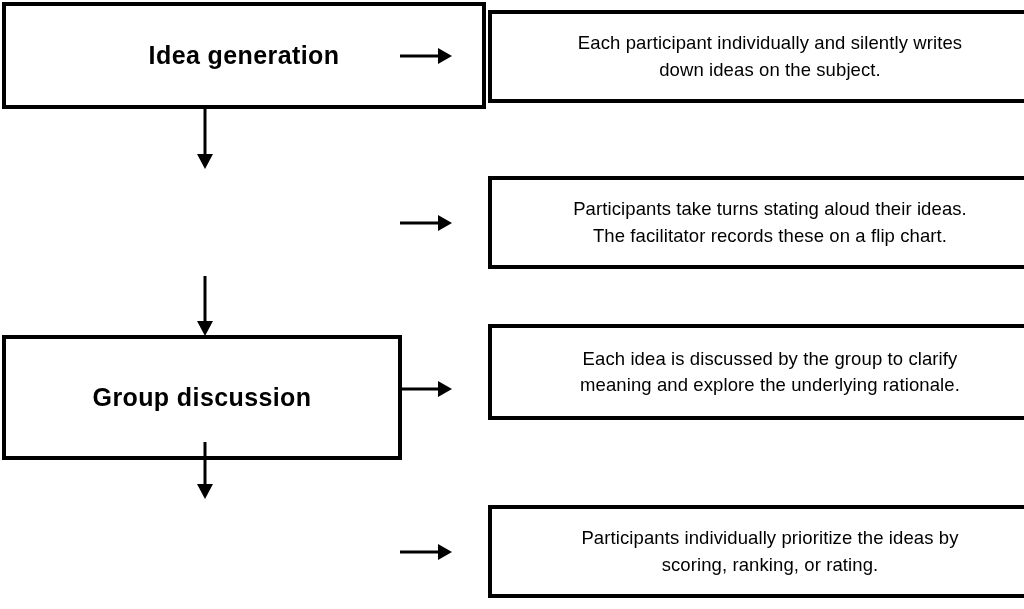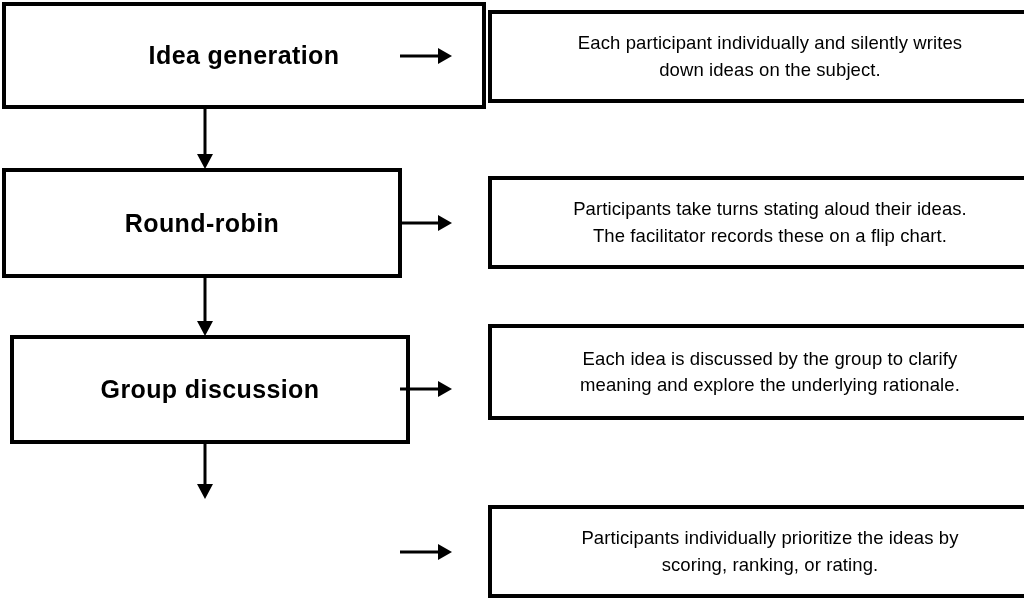--- a/index.html
+++ b/index.html
@@ -100,9 +100,6 @@
     </svg>
   </div>
 
-  <div class="stage-box" style="left:2px; top:168px; width:400px; height:110px;">
-    <div class="stage-label">Round-robin</div>
-  </div>
 
   <div class="connector" style="left:400px; top:207px; width:54px; height:32px;">
     <svg width="54" height="32" viewBox="0 0 54 32">

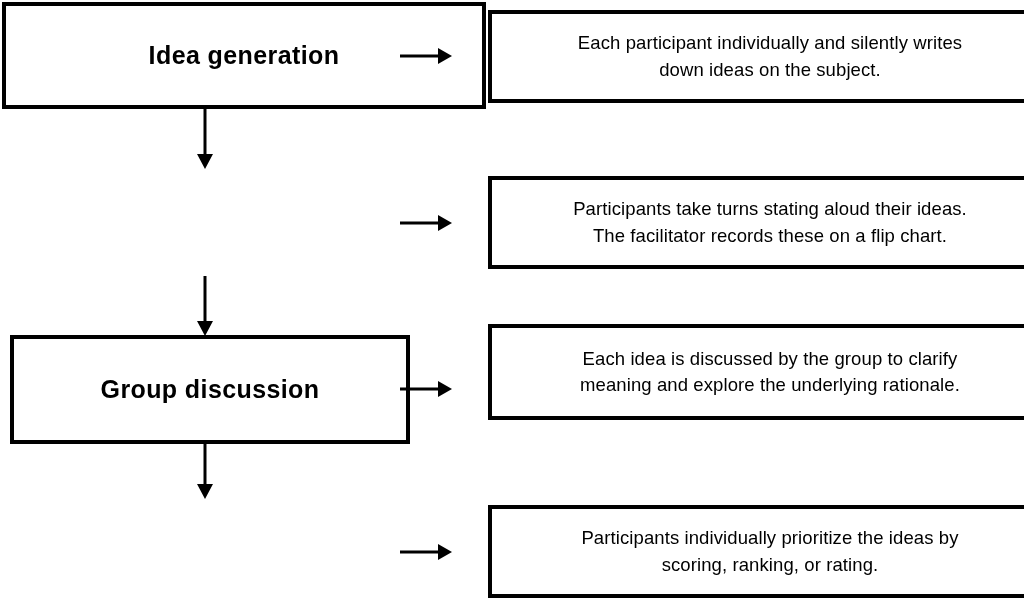--- a/index.html
+++ b/index.html
@@ -120,7 +120,7 @@
     </svg>
   </div>
 
-  <div class="stage-box" style="left:2px; top:335px; width:400px; height:109px;margin-left:8px;">
+  <div class="stage-box" style="left:2px; top:335px; width:400px; height:125px;">
     <div class="stage-label">Group discussion</div>
   </div>
 

